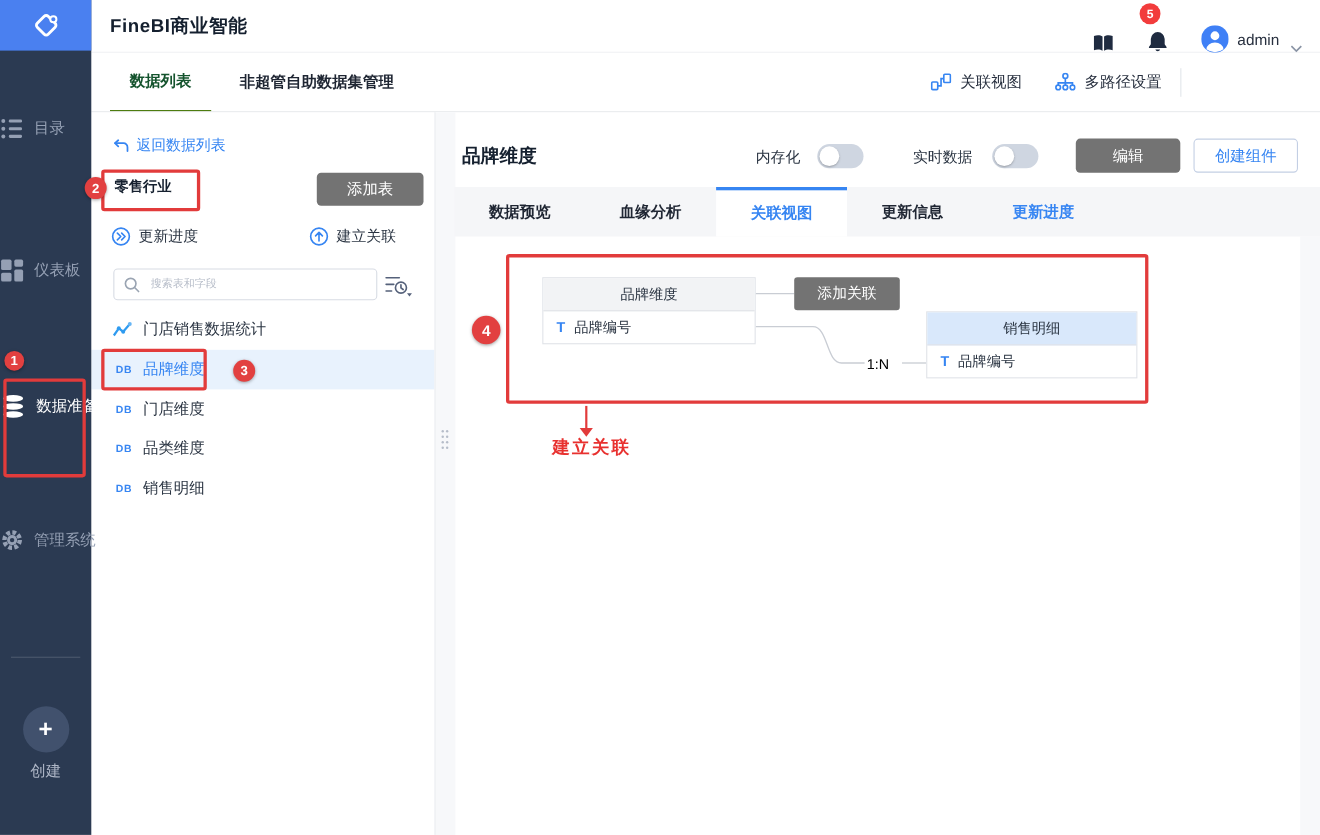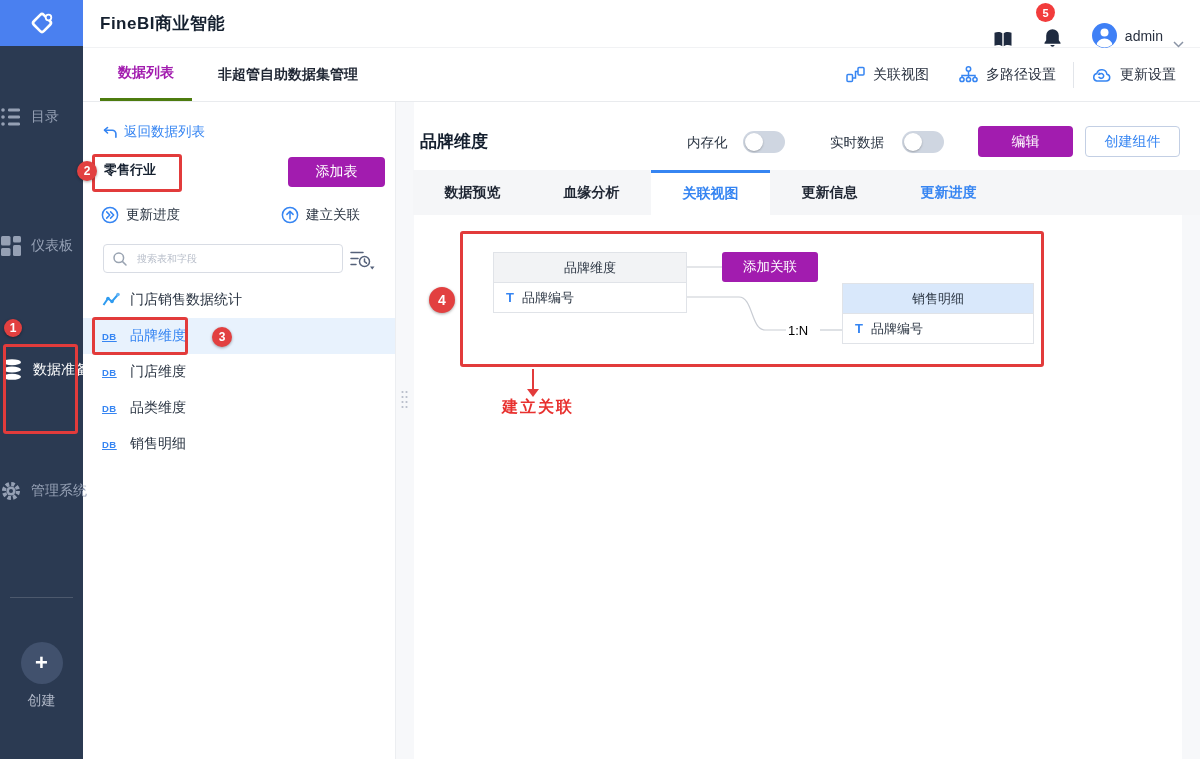--- a/index.html
+++ b/index.html
@@ -35,7 +35,7 @@
   .ptabs{left:100px;top:48px;height:53px;display:flex;align-items:center;z-index:1;}
   .ptab{height:53px;display:flex;align-items:center;padding:0 18px;font-weight:bold;
         font-size:14px;color:#1f2633;cursor:pointer;box-sizing:border-box;}
-  .ptab.active{color:#a21caf;border-bottom:3px solid #4d7c0f;}
+  .ptab.active{color:#14532d;border-bottom:1px solid #4d7c0f;}
   .topline{left:83px;right:0;top:101px;height:1px;background:#e9ebee;}
   .back-link{left:103px;top:123px;display:flex;align-items:center;gap:6px;color:#3685f2;
              font-size:13.5px;cursor:pointer;}

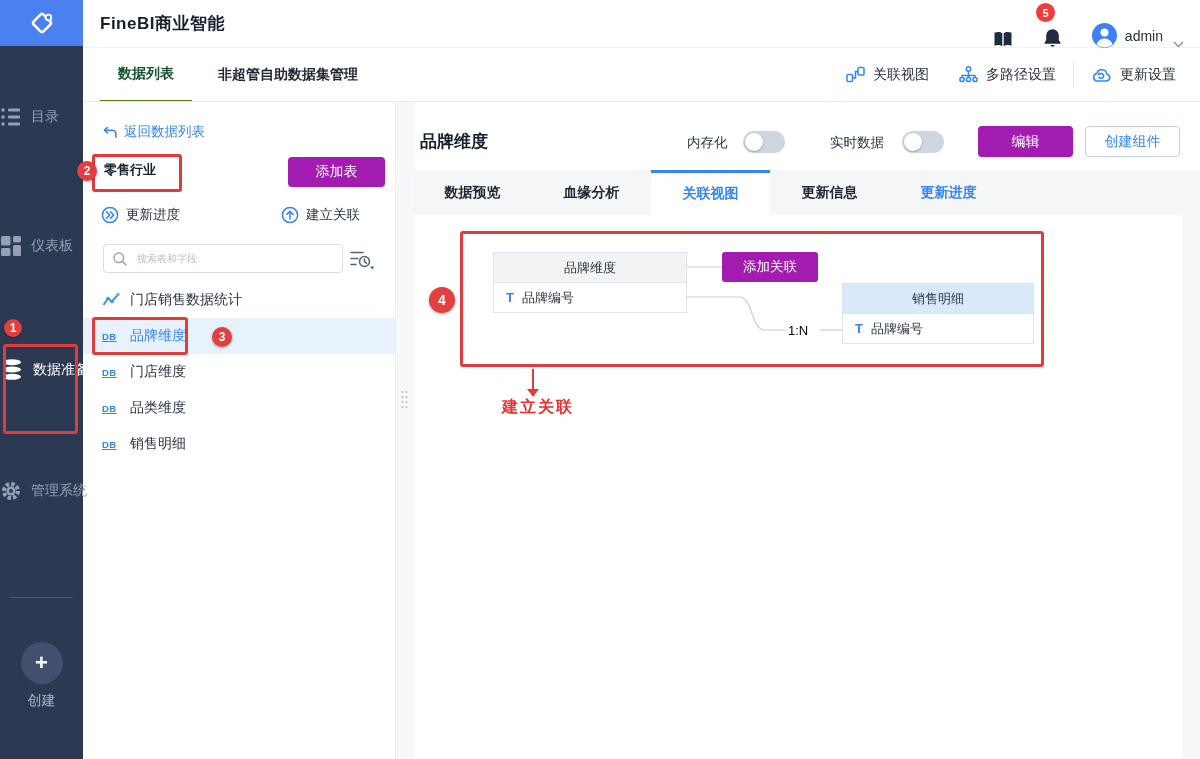--- a/index.html
+++ b/index.html
@@ -323,14 +323,6 @@
     <span>多路径设置</span>
   </div>
   <div class="abs mt-div"></div>
-  <div class="abs mt-item" style="left:1091px;">
-    <svg width="21" height="17" viewBox="0 0 21 17" fill="none" stroke="#3685f2" stroke-width="1.5" stroke-linecap="round" stroke-linejoin="round">
-      <path d="M5.7 15 h9.6 a3.4 3.4 0 0 0 .6 -6.75 a5.2 5.2 0 0 0 -10.1 -.85 a3.9 3.9 0 0 0 -.1 7.6 z"></path>
-      <path d="M8 11.3 a2.6 2.3 0 1 0 .4 -3.1"></path>
-      <path d="M8.1 6.9 l.5 1.2 l-1.3 .2" stroke-width="1.2"></path>
-    </svg>
-    <span>更新设置</span>
-  </div>
 
   <div class="abs main-title">品牌维度</div>
   <span class="abs tg-label" style="left:687px;top:134px;">内存化</span>

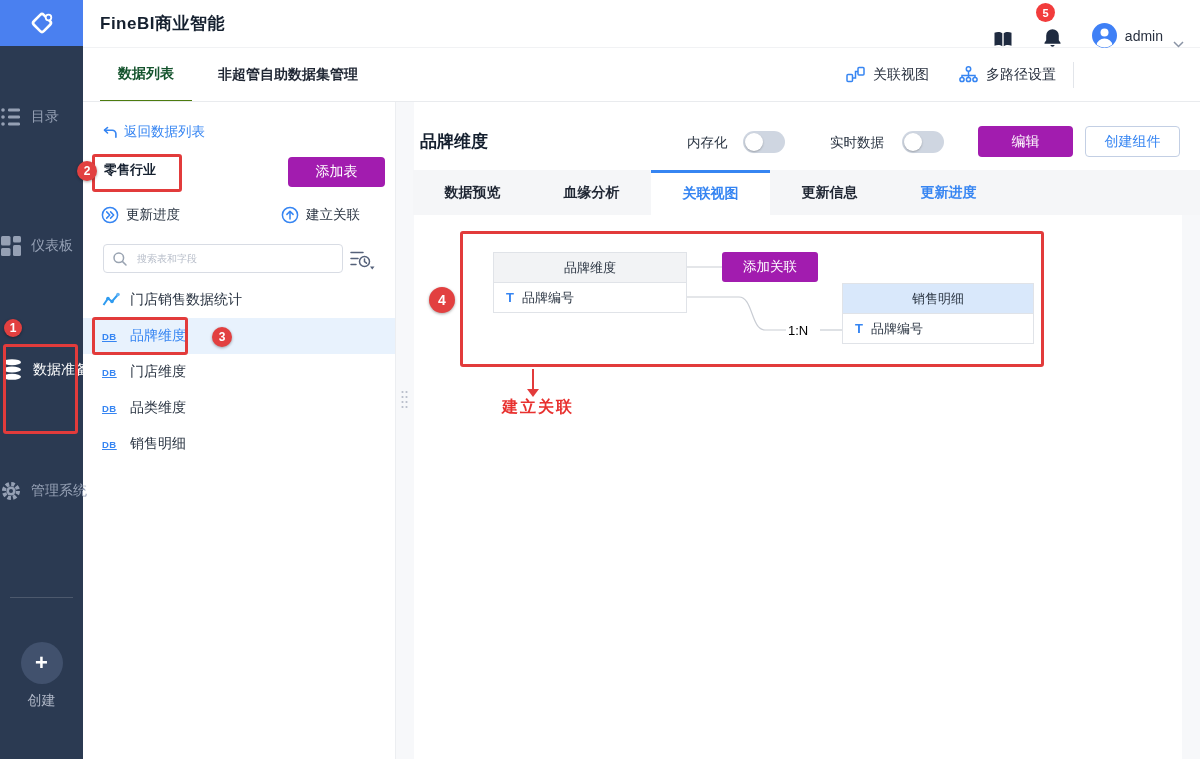--- a/index.html
+++ b/index.html
@@ -40,7 +40,7 @@
   .back-link{left:103px;top:123px;display:flex;align-items:center;gap:6px;color:#3685f2;
              font-size:13.5px;cursor:pointer;}
   .pkg-name{left:104px;top:161px;font-size:13px;font-weight:bold;color:#15202f;}
-  .btn-blue{background:#a21caf;color:#fff;border:none;border-radius:4px;font-size:14px;
+  .btn-blue{background:#737373;color:#fff;border:none;border-radius:4px;font-size:14px;
             display:flex;align-items:center;justify-content:center;cursor:pointer;
             font-family:Liberation Mono, monospace;}
   .add-table{left:288px;top:157px;width:97px;height:30px;}

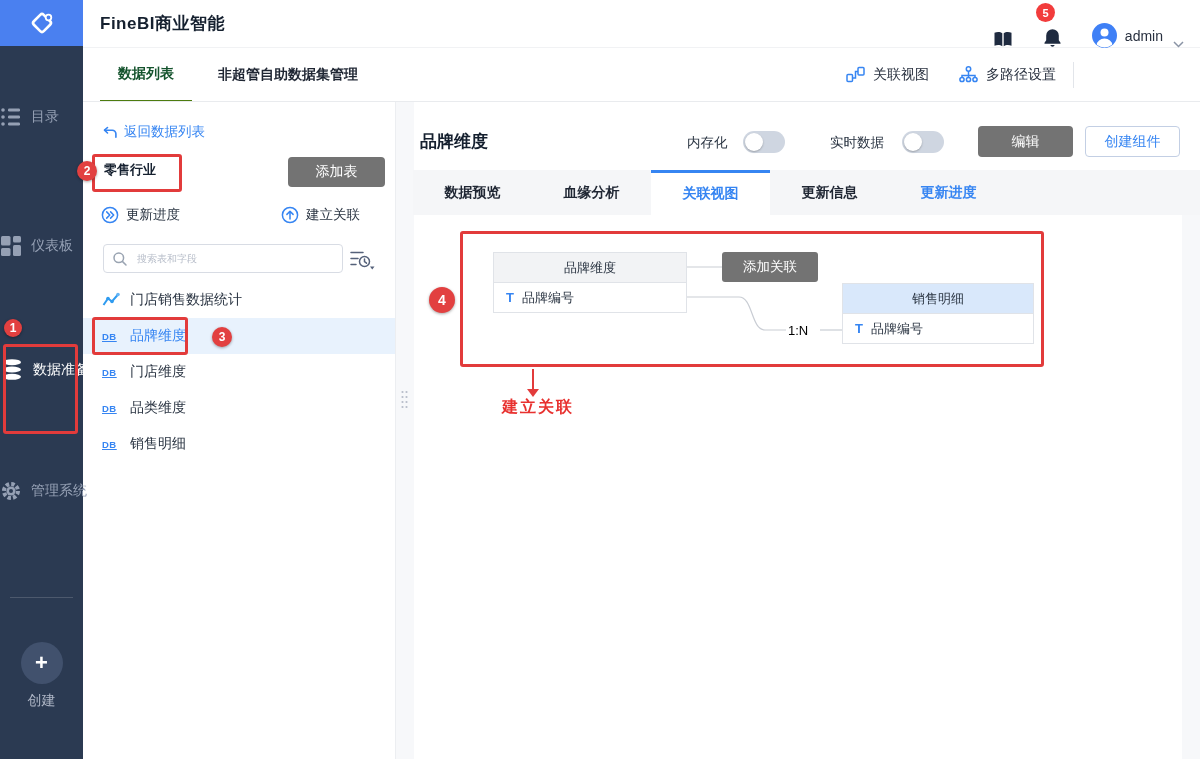--- a/index.html
+++ b/index.html
@@ -56,7 +56,7 @@
   .trow{left:83px;width:312px;height:36px;display:flex;align-items:center;padding-left:19px;
         box-sizing:border-box;gap:10px;cursor:pointer;font-size:14px;color:#2a3442;}
   .trow.sel{background:#e8f2fd;color:#3685f2;}
-  .db-ic{color:#3685f2;font-size:9.5px;font-weight:bold;letter-spacing:.5px;width:18px;text-align:left;text-decoration:underline;}
+  .db-ic{color:#3685f2;font-size:9.5px;font-weight:bold;letter-spacing:.5px;width:18px;text-align:right;}
 
   
   .gutter{left:395px;top:102px;width:18px;bottom:0;background:#f7f8fa;border-left:1px solid #eceef1;

